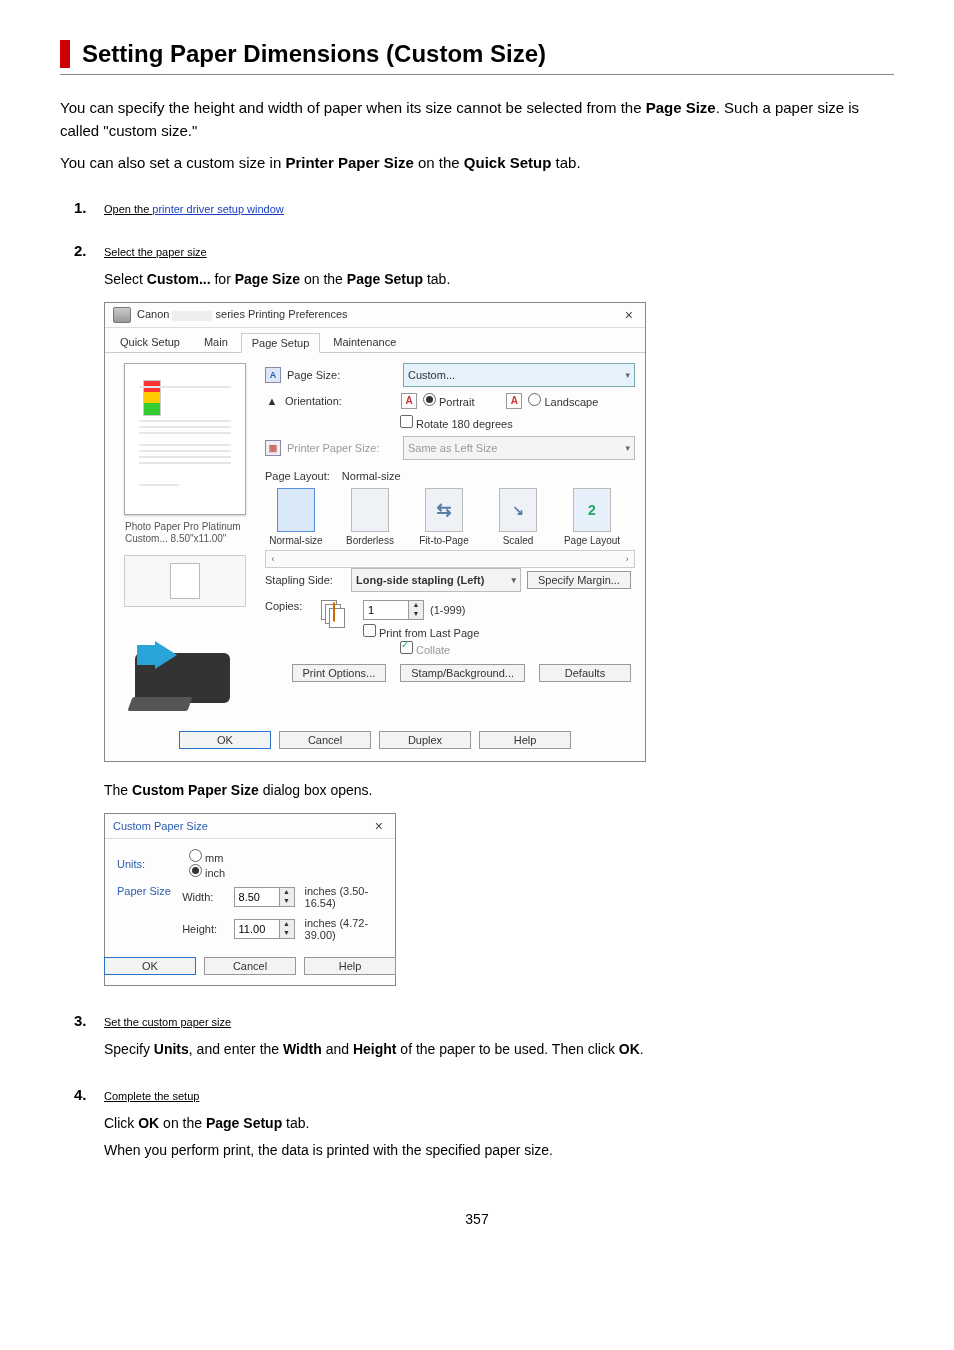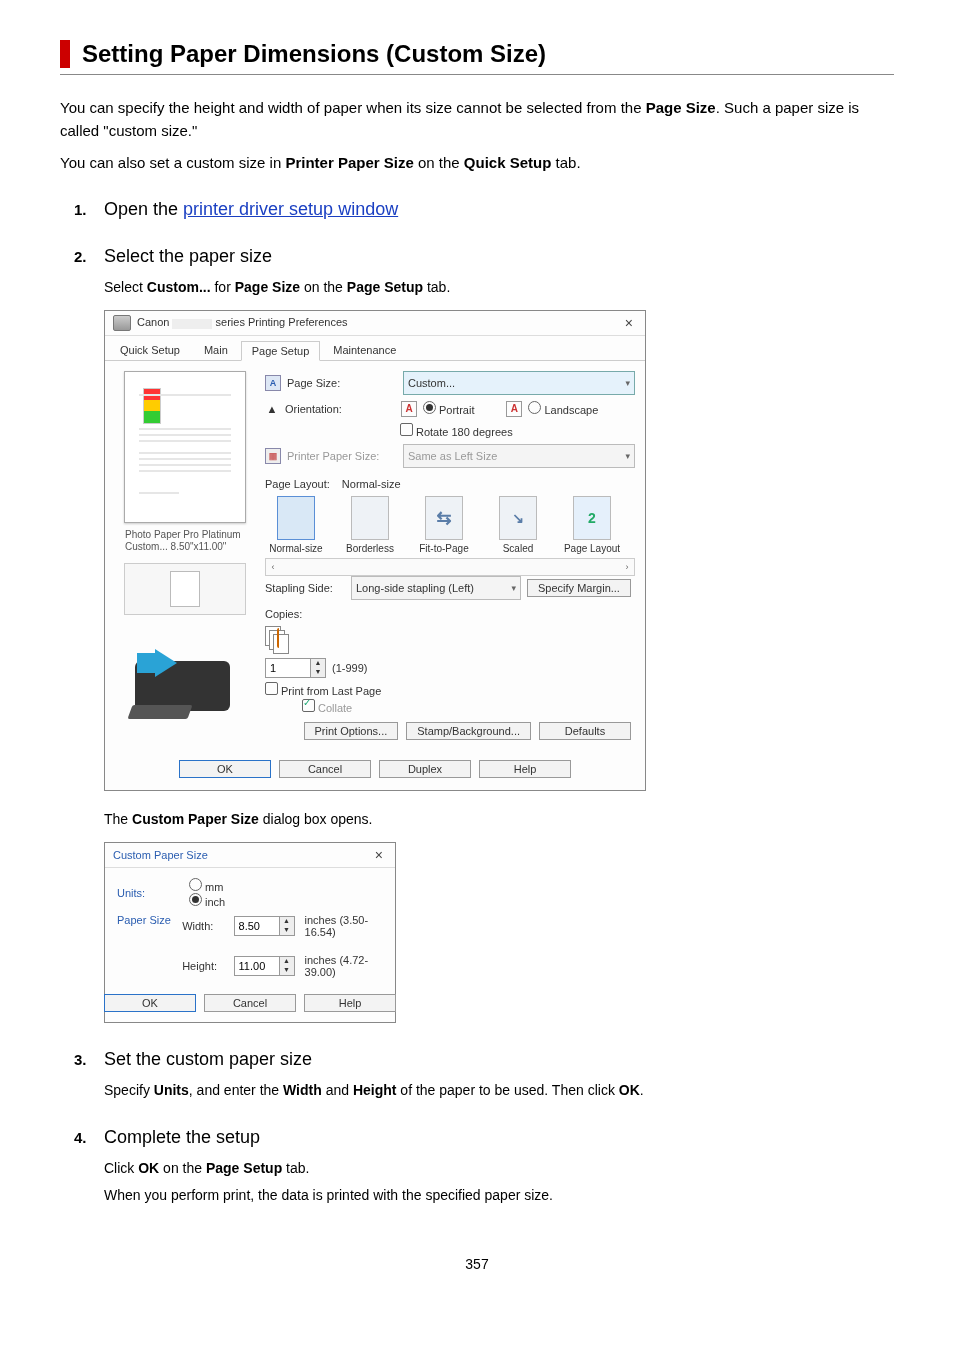--- a/index.html
+++ b/index.html
@@ -34,7 +34,7 @@
   ol.steps > li { margin-bottom: 26px; }
   .step-head { display: flex; align-items: baseline; margin-bottom: 10px; }
   .step-num { font-weight: bold; margin-right: 8px; min-width: 22px; }
-  .step-title { font-size: 18px; }
+  .step-title { font-size: 11px; text-decoration: underline; }
   .step-body { margin-left: 30px; font-size: 14px; }
   .step-body p:first-child { margin-top: 6px; }
 

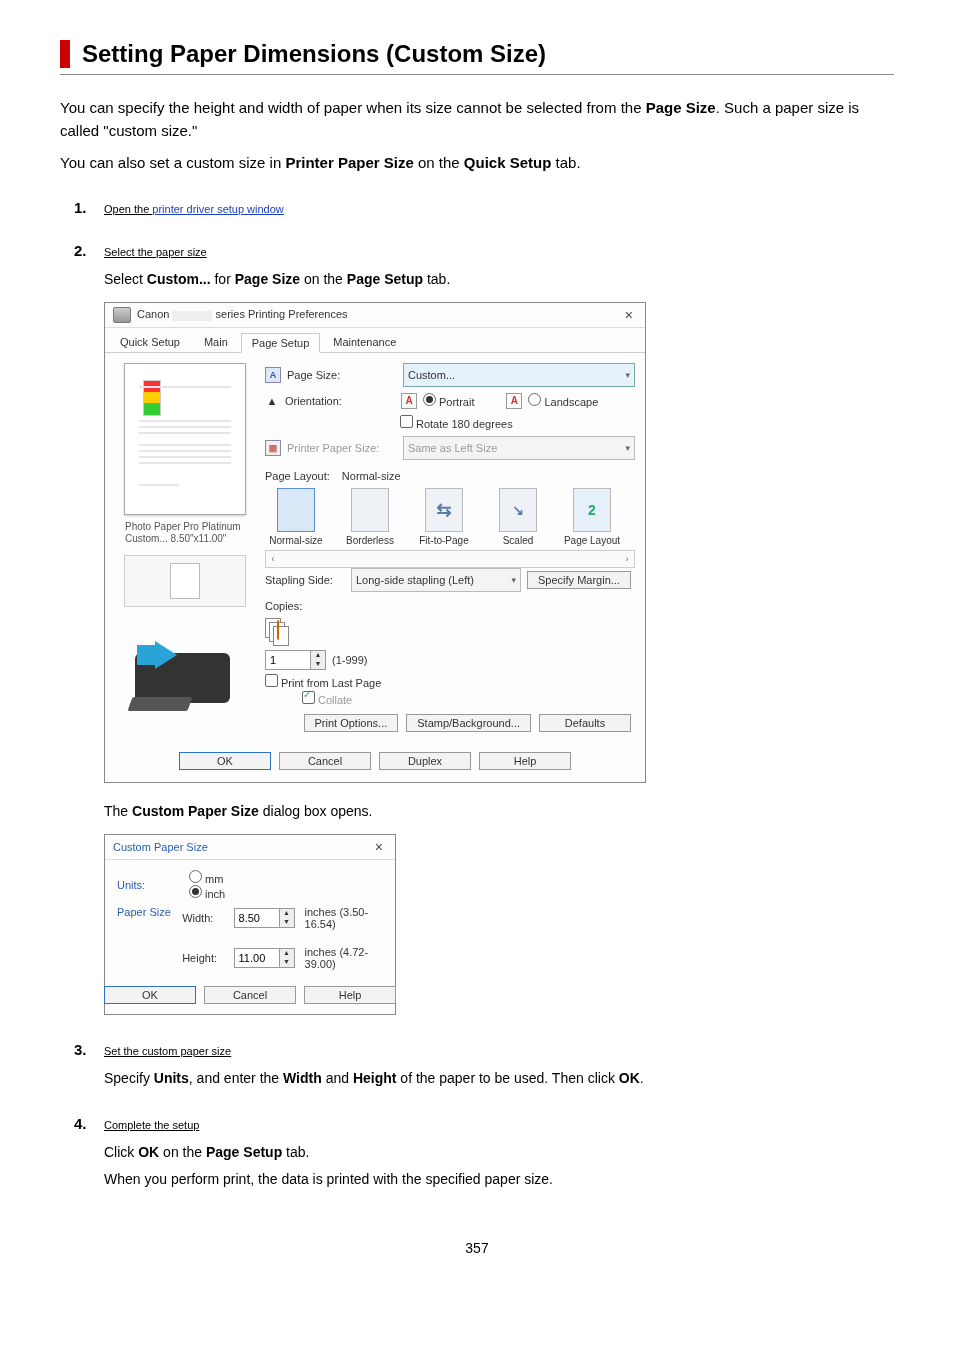--- a/index.html
+++ b/index.html
@@ -312,7 +312,7 @@
 
             <div class="formrow">
               <span class="lab" style="width:80px;">Stapling Side:</span>
-              <div class="dropdown plain" style="flex:0 0 160px;">
+              <div class="dropdown plain" style="flex:0 0 160px;font-weight:bold;">
                 <span>Long-side stapling (Left)</span>
                 <span class="chev">▾</span>
               </div>

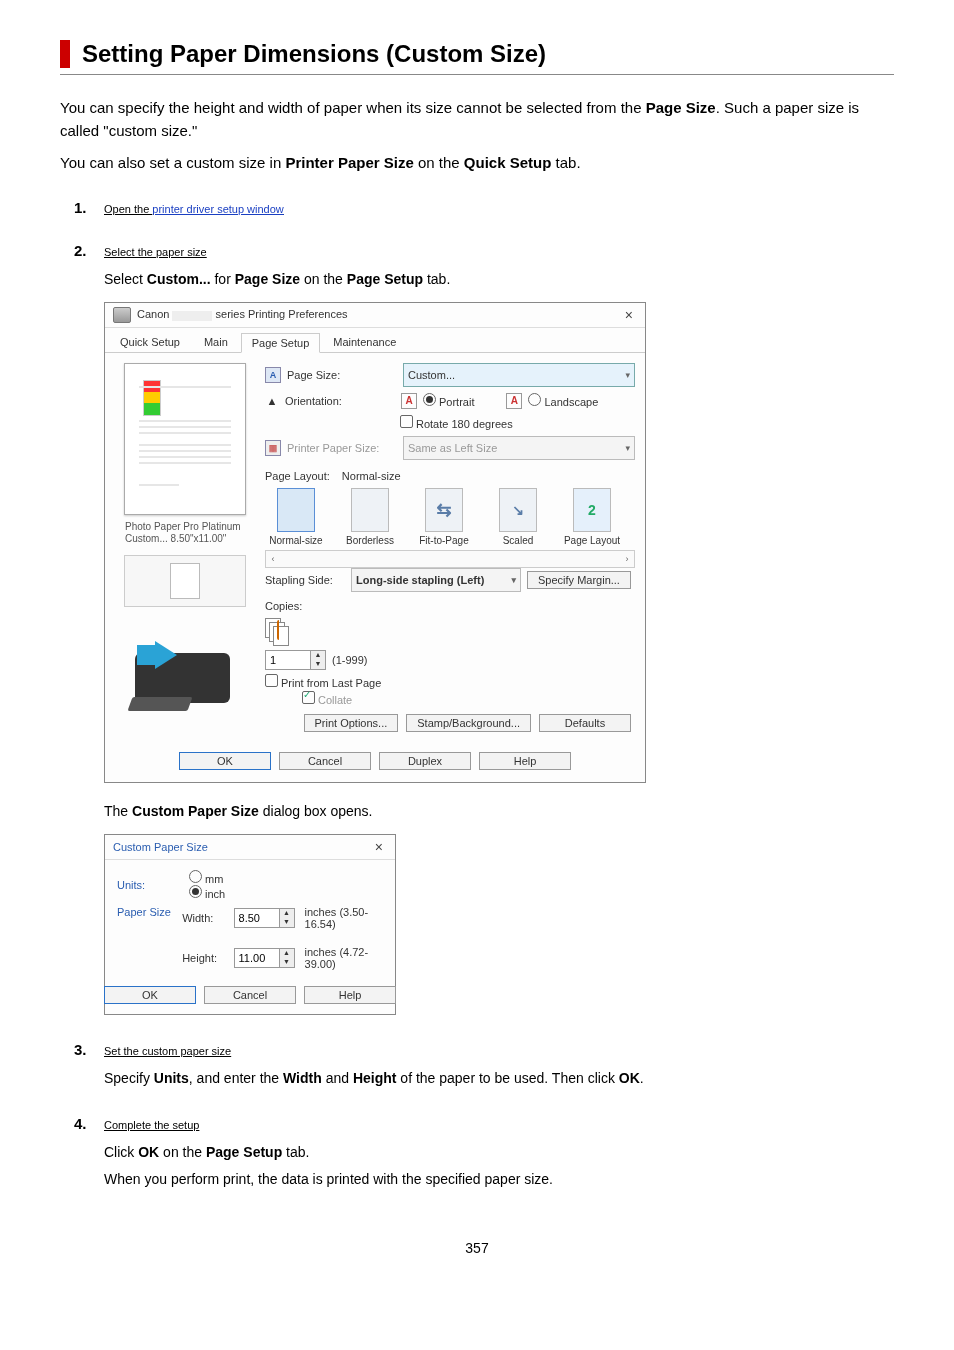--- a/index.html
+++ b/index.html
@@ -319,7 +319,7 @@
               <span class="btn">Specify Margin...</span>
             </div>
 
-            <div class="formrow" style="align-items:flex-start;margin-top:8px;flex-direction:column;">
+            <div class="formrow" style="align-items:flex-start;margin-top:8px;">
               <span class="lab" style="width:50px;">Copies:</span>
               <span class="copies-icon">
                 <span class="sheet s1"></span>

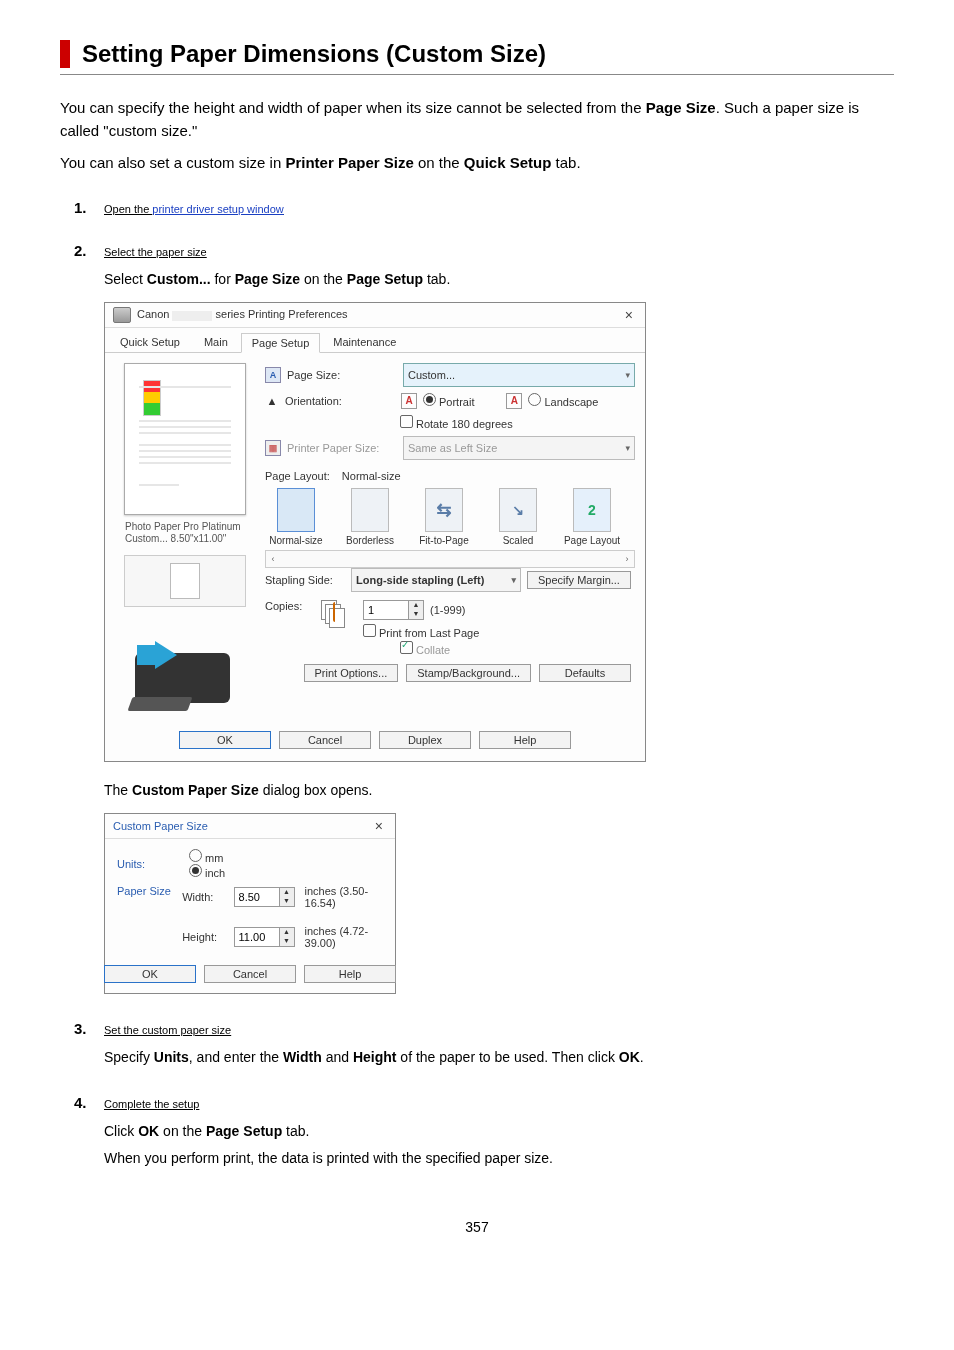--- a/index.html
+++ b/index.html
@@ -140,7 +140,7 @@
   .spinbox .spin div{flex:1;font-size:7px;text-align:center;line-height:8px;background:#eee;}
 
   .win-footer { display:flex; justify-content:center; gap:8px; padding:10px 0 12px;}
-  .action-row { display:flex; justify-content:flex-end; gap:8px; padding-right:4px; margin-top:8px;}
+  .action-row { display:flex; justify-content:flex-end; gap:14px; padding-right:4px; margin-top:8px;}
 
   
   .win2 { width: 290px; }

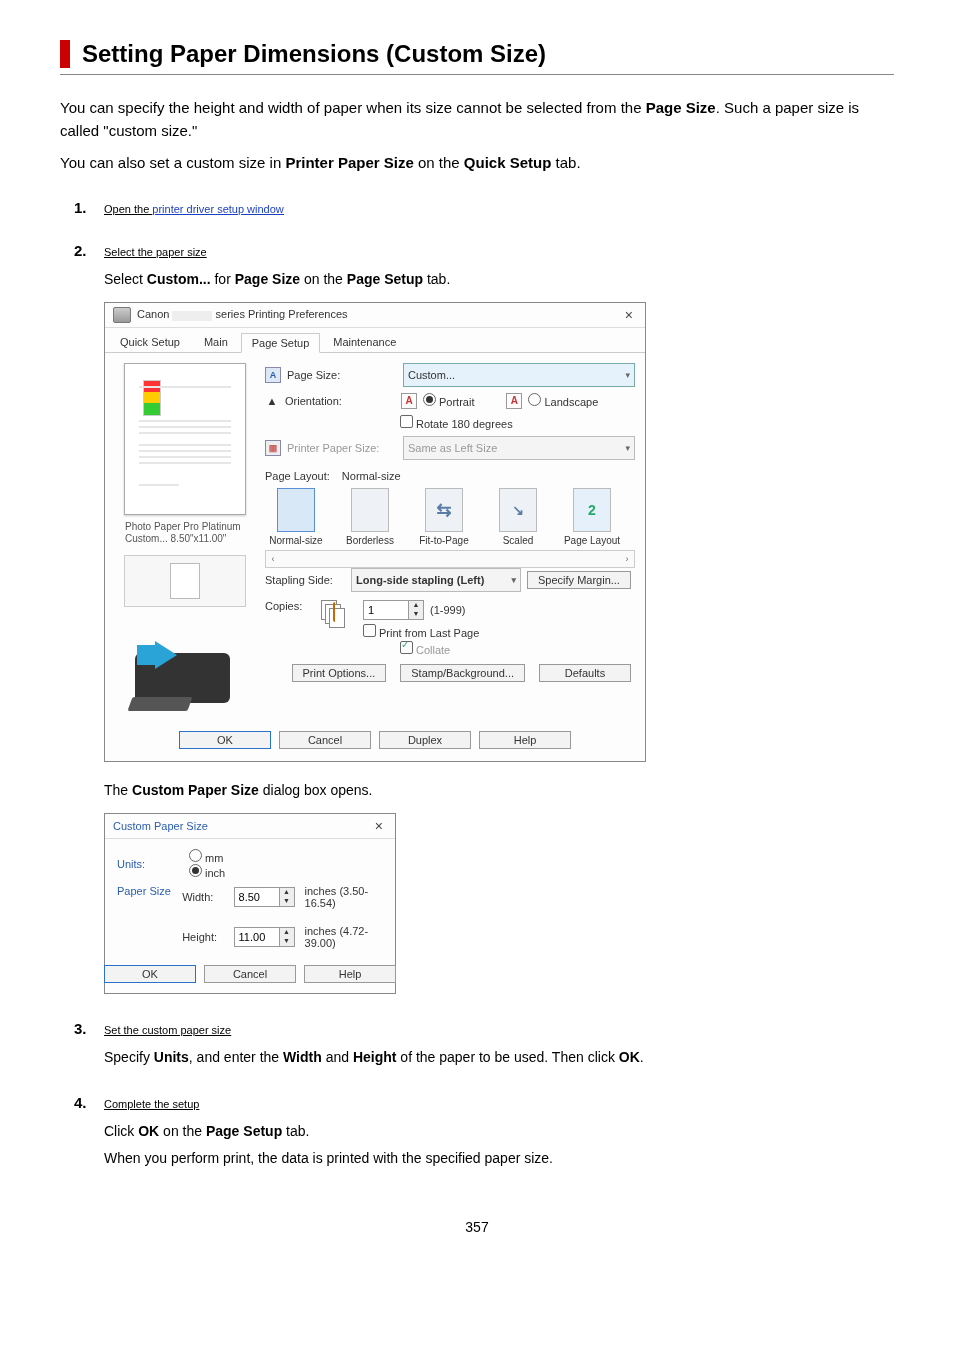--- a/index.html
+++ b/index.html
@@ -381,7 +381,7 @@
           <div class="w2row" style="align-items:flex-start;">
             <span class="w2lab">Paper Size</span>
             <div>
-              <div class="w2row" style="margin-bottom:16px;">
+              <div class="w2row" style="margin-bottom:8px;">
                 <span class="w2sublab">Width:</span>
                 <span class="spinbox">
                   <input value="8.50" style="">

